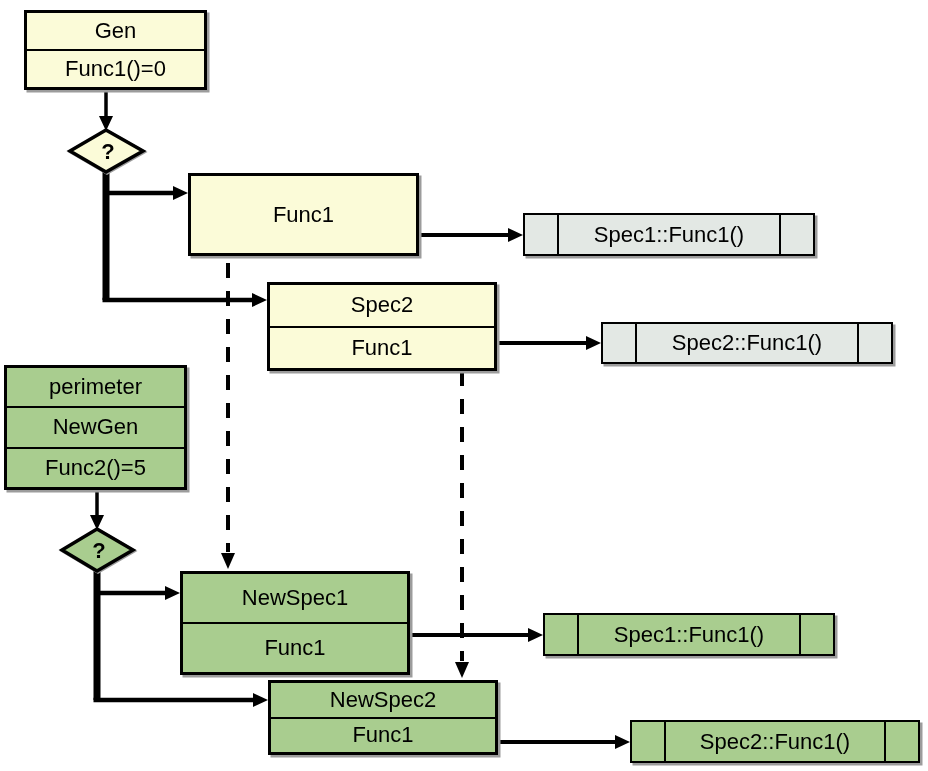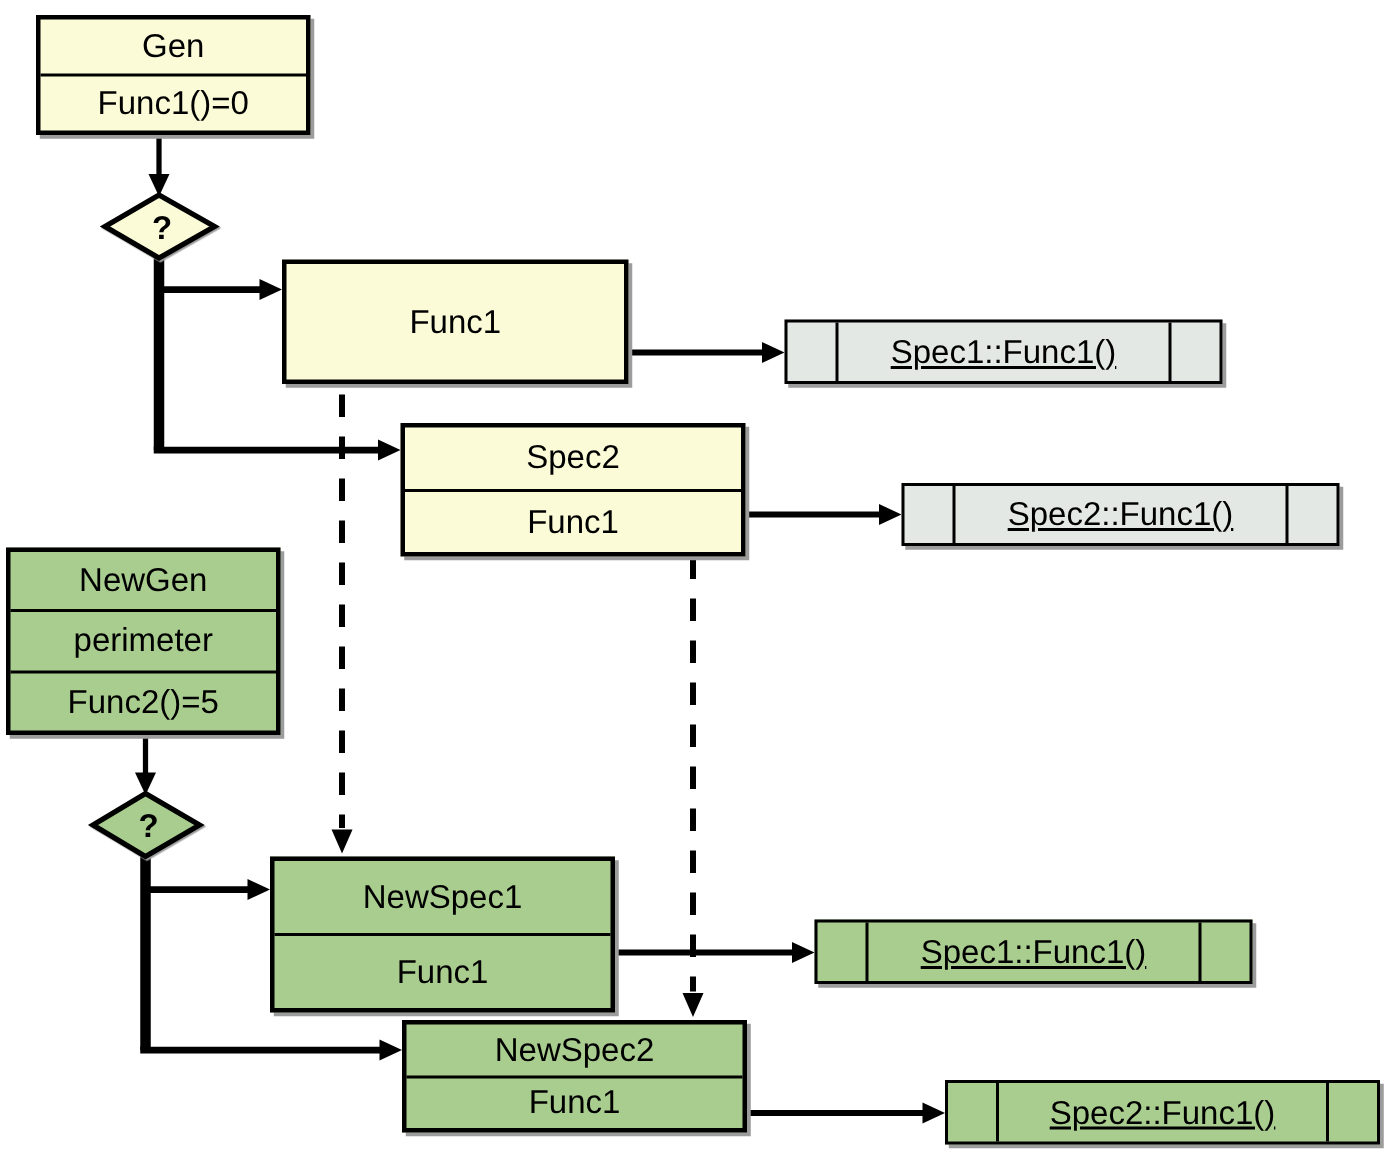--- a/index.html
+++ b/index.html
@@ -76,7 +76,6 @@
     align-items: center;
     justify-content: center;
     line-height: 1;
-    text-decoration: underline;
   }
 </style>
 </head>

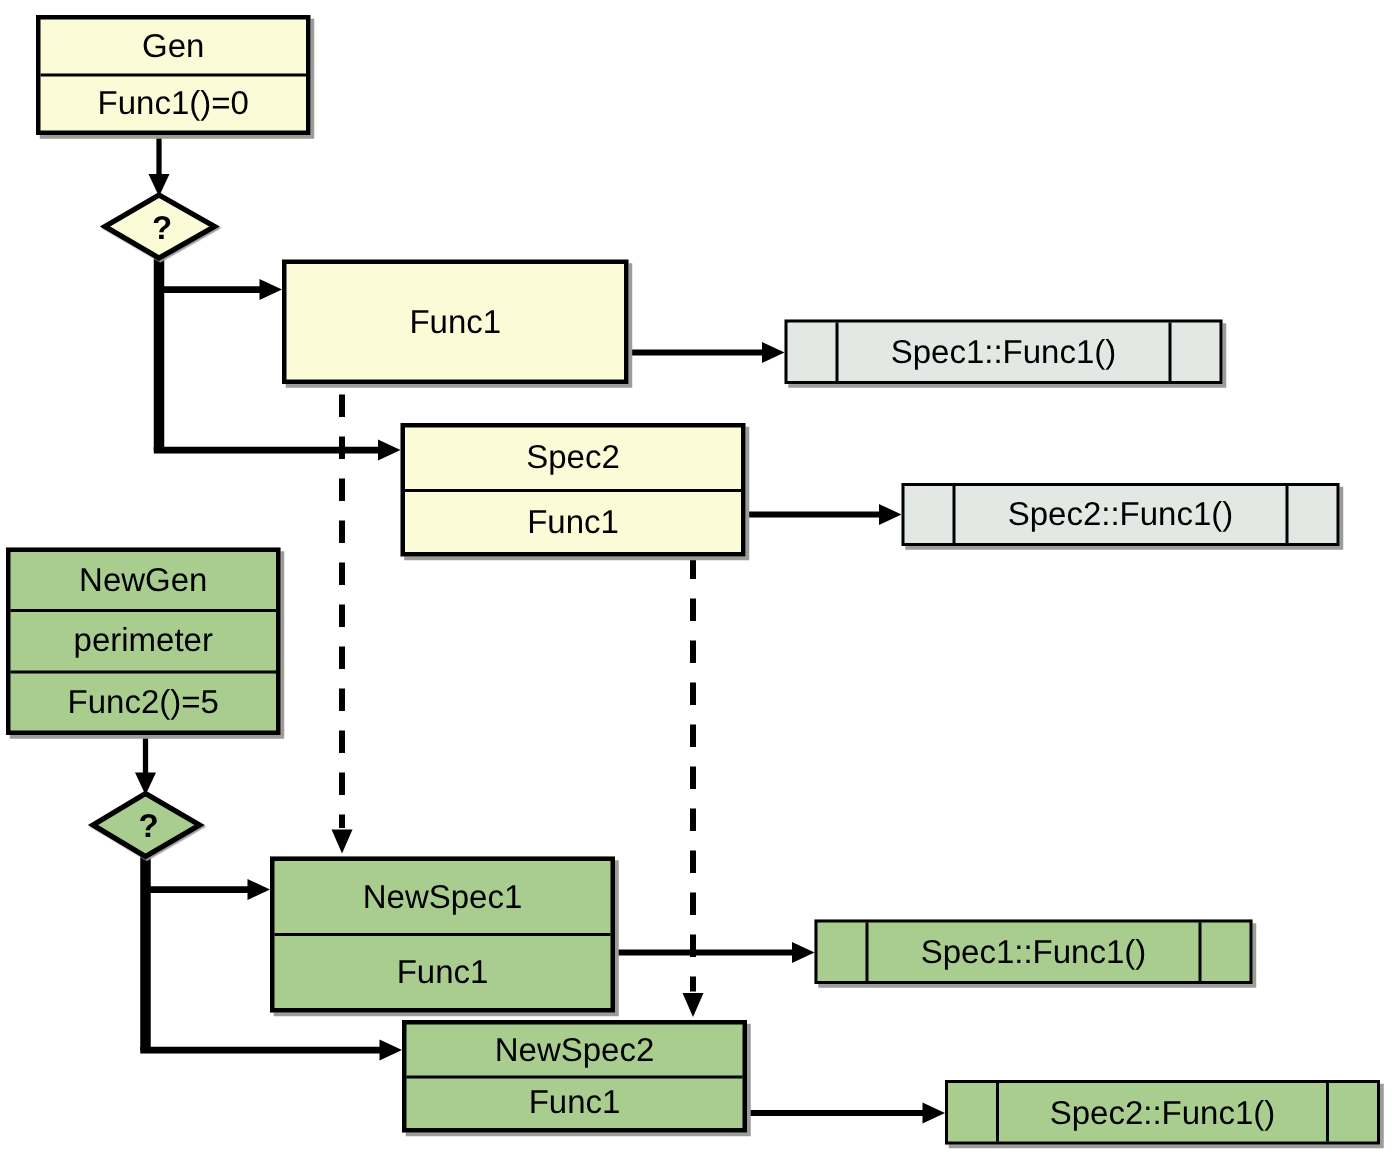--- a/index.html
+++ b/index.html
@@ -140,8 +140,8 @@
   </div>
 
   <div class="class-box green" style="left:4px;top:365px;width:183px;height:125px">
+    <div class="row">perimeter</div>
     <div class="row">NewGen</div>
-    <div class="row">perimeter</div>
     <div class="row">Func2()=5</div>
   </div>
 

